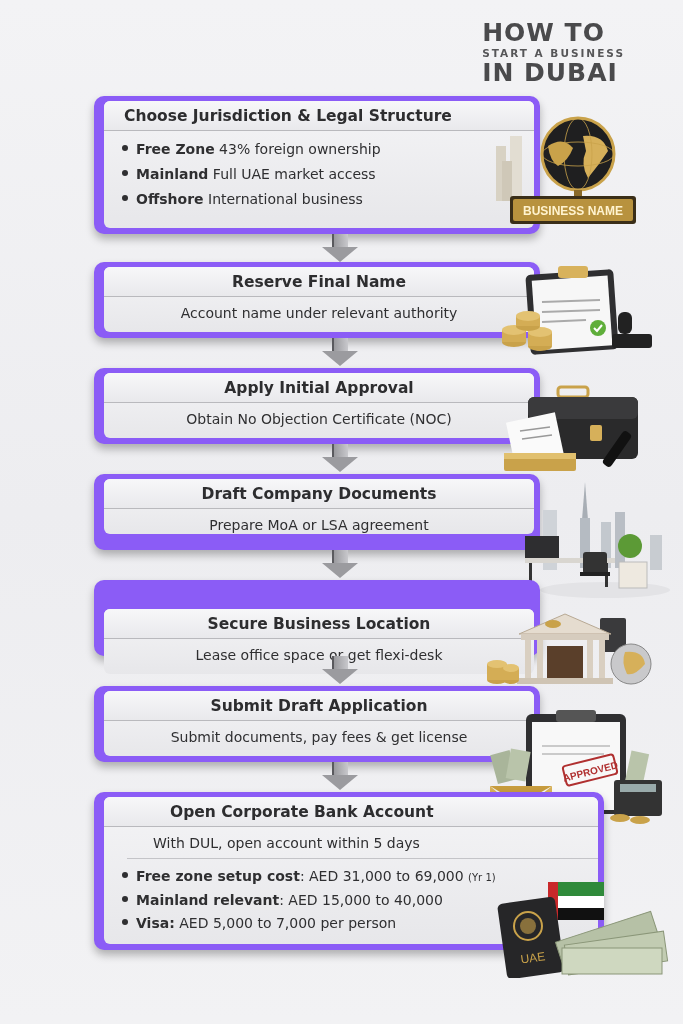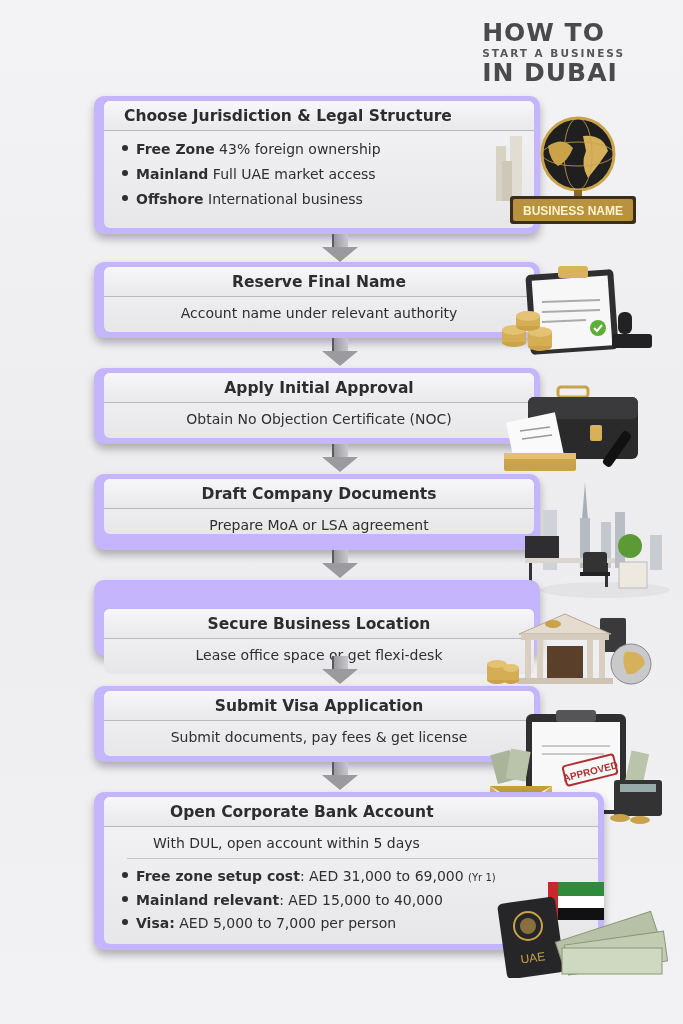--- a/index.html
+++ b/index.html
@@ -20,7 +20,7 @@
 
   .card {
     position: absolute; left: 94px; width: 446px;
-    background: #c4b5fd;
+    background: #8b5cf6;
     border-radius: 10px;
     padding: 5px 6px 6px 10px;
     box-shadow: 0 5px 9px rgba(0,0,0,0.28);

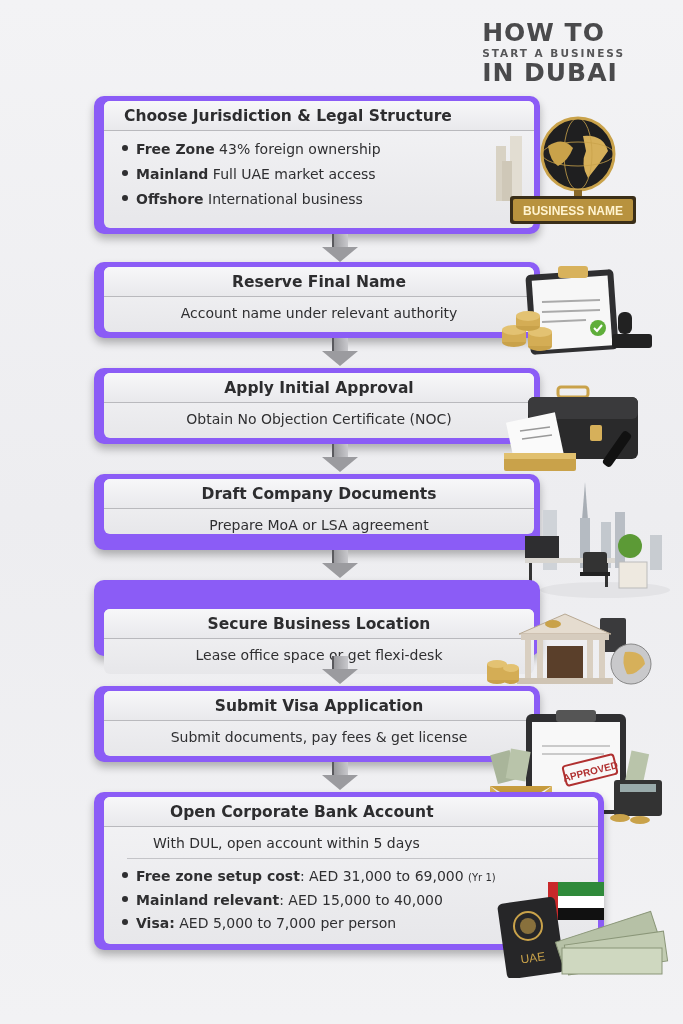--- a/index.html
+++ b/index.html
@@ -225,7 +225,7 @@
 
 <div class="card" style="top:686px; height:76px;">
   <div class="card-inner" style="height:65px;">
-    <div class="card-head">Submit Visa Application</div>
+    <div class="card-head">Submit Draft Application</div>
     <div class="card-sub">Submit documents, pay fees &amp; get license</div>
   </div>
 </div>

